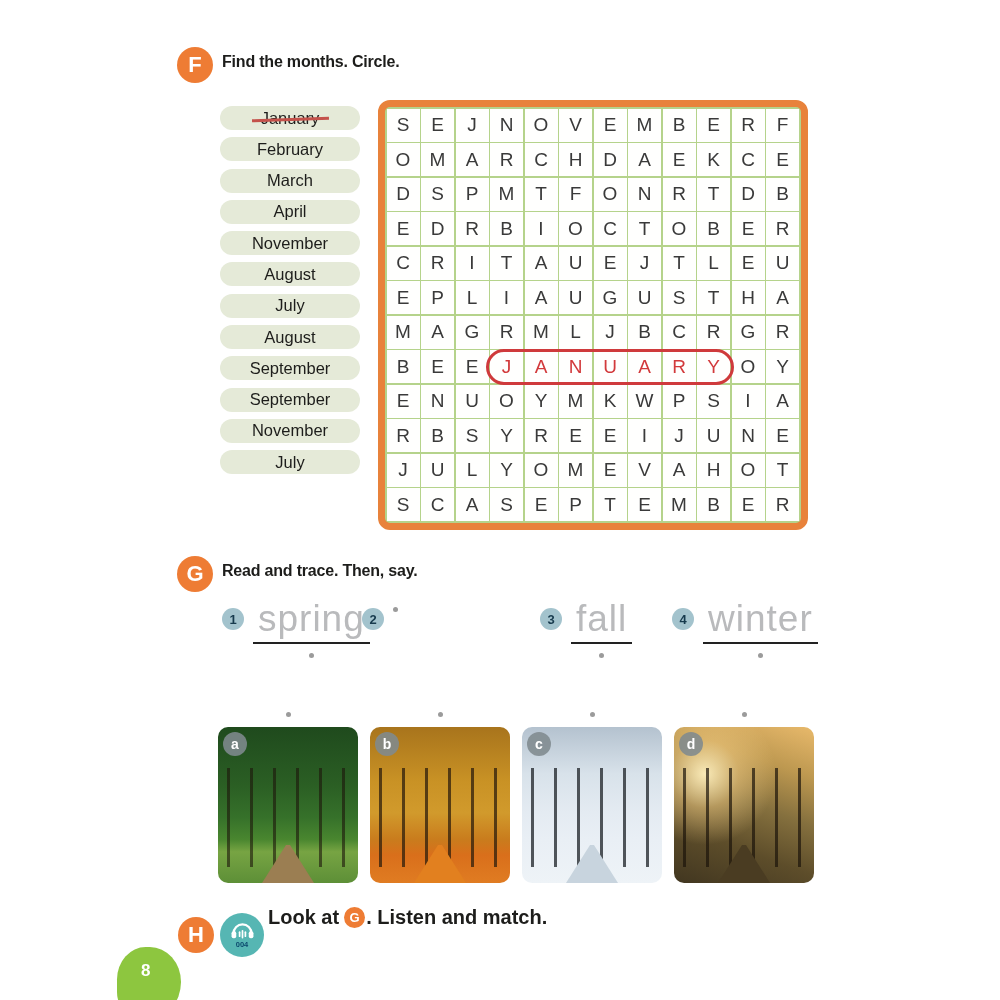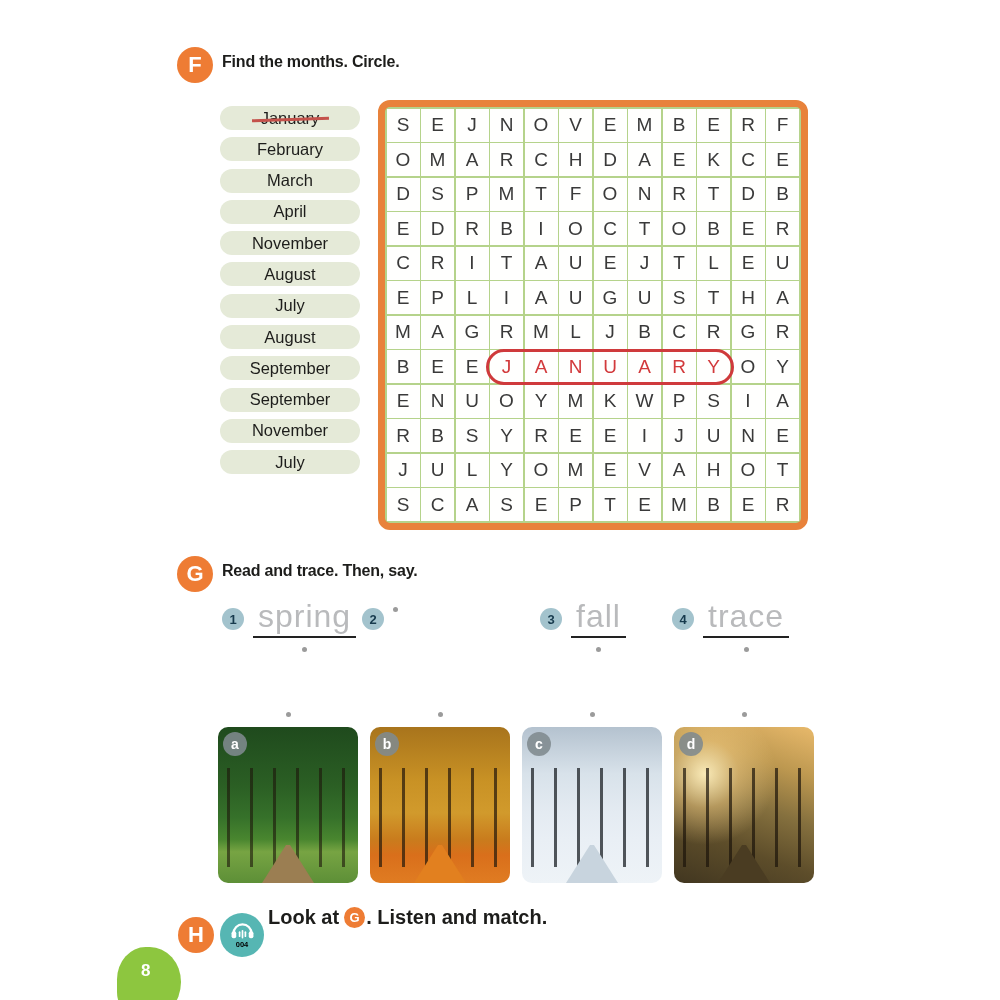--- a/index.html
+++ b/index.html
@@ -39,7 +39,7 @@
                 color:#173a4d; font-weight:700; font-size:13px; margin-top:10px;
                 display:flex; align-items:center; justify-content:center; }
   .trace-word-wrap { margin-left:9px; display:flex; flex-direction:column; align-items:center; }
-  .trace-word { font-size:32px; color:#b9babc; letter-spacing:1px;
+  .trace-word { font-size:37px; color:#b9babc; letter-spacing:1px;
                 border-bottom:2.6px solid #222; padding:0 5px 1px 5px; line-height:1.15; }
   .dot { width:5px; height:5px; border-radius:50%; background:#9b9b9b; }
   .trace-word-wrap .dot { margin-top:9px; }

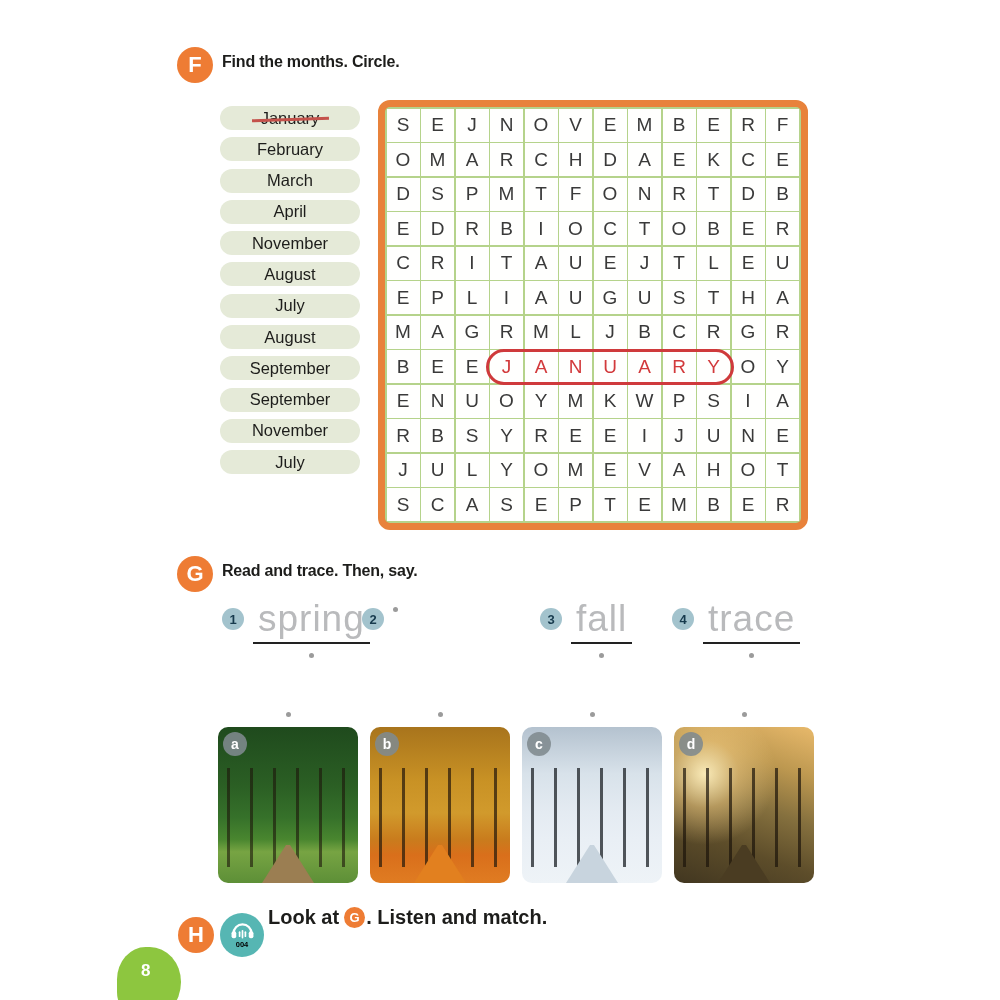--- a/index.html
+++ b/index.html
@@ -307,7 +307,7 @@
     <div class="trace-item" style="left: 672px;">
       <span class="num-circle">4</span>
       <span class="trace-word-wrap">
-        <span class="trace-word">trace</span>
+        <span class="trace-word">winter</span>
         <span class="dot"></span>
       </span>
     </div>

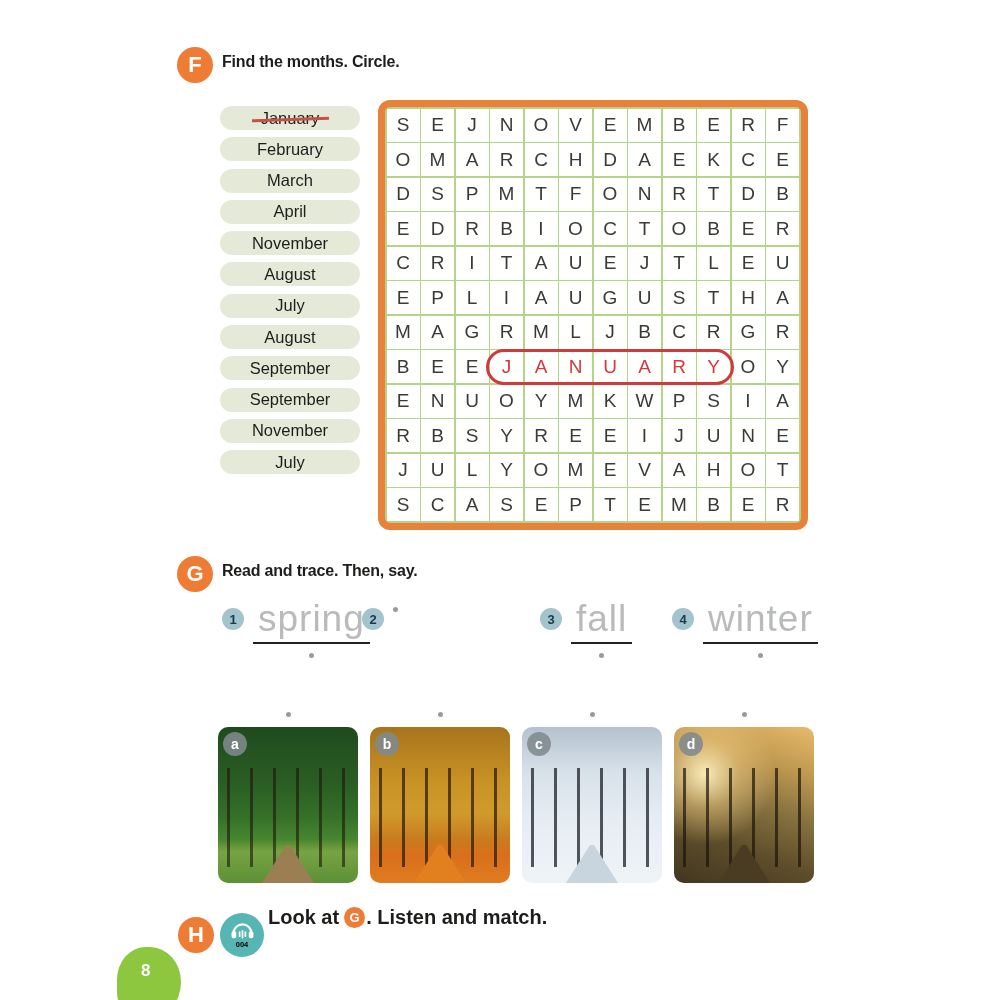--- a/index.html
+++ b/index.html
@@ -71,7 +71,7 @@
 
   
   #audio-circle { position:absolute; left:220px; top:913px; width:44px; height:44px;
-      border-radius:50%; background:#56b6b3; color:#000000;
+      border-radius:50%; background:#56b6b3; color:#0c4a6e;
       display:flex; flex-direction:column; align-items:center; justify-content:center; }
   #audio-track { font-size:7.5px; font-weight:700; line-height:1; margin-top:1px; }
   #h-title { position:absolute; left:268px; top:906px; font-size:20px; font-weight:800;

